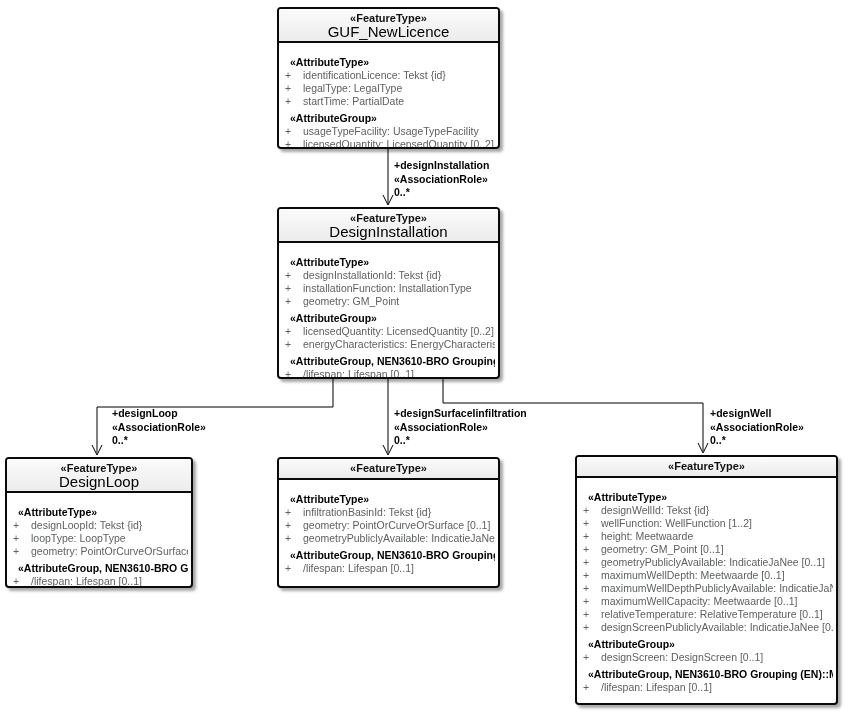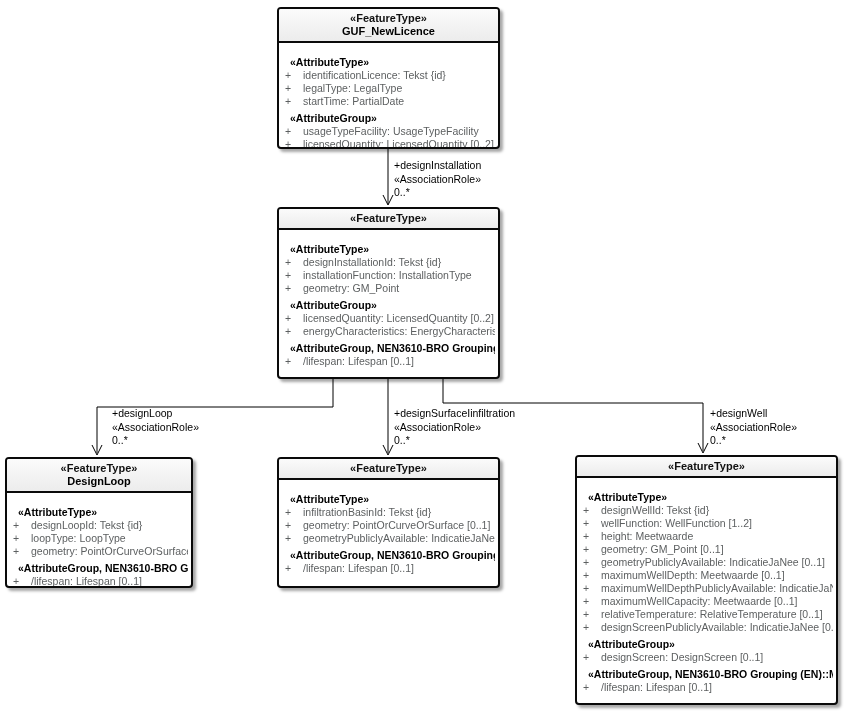--- a/index.html
+++ b/index.html
@@ -21,7 +21,7 @@
     text-align:center;padding:3px 2px;line-height:13px;
   }
   .cls-stereo{font-size:11px;font-weight:bold;color:#111;}
-  .cls-name{font-size:11px;font-weight:bold;color:#000;}
+  .cls-name{font-size:15px;font-weight:normal;color:#000;}
   .cls-body{padding:2px 3px 2px 4px;font-size:10.5px;margin-top:7px;}
   .row{line-height:13px;white-space:nowrap;overflow:hidden;}
   .row.stereo{font-weight:bold;color:#000;margin-top:4px;padding-left:7px;}

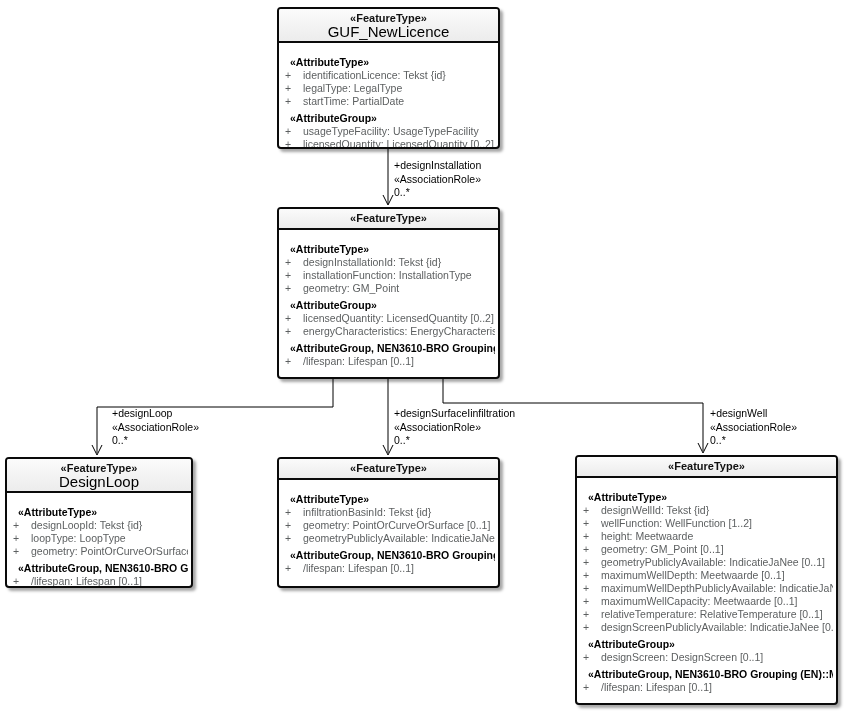--- a/index.html
+++ b/index.html
@@ -30,7 +30,7 @@
   .row.attr .atext{flex:1;overflow:hidden;}
 
   .assoc-label{
-    position:absolute;font-size:10.5px;line-height:13.5px;color:#000;white-space:nowrap;
+    position:absolute;font-size:10.5px;line-height:13.5px;color:#000;white-space:nowrap;font-weight:bold;
   }
 </style>
 </head>

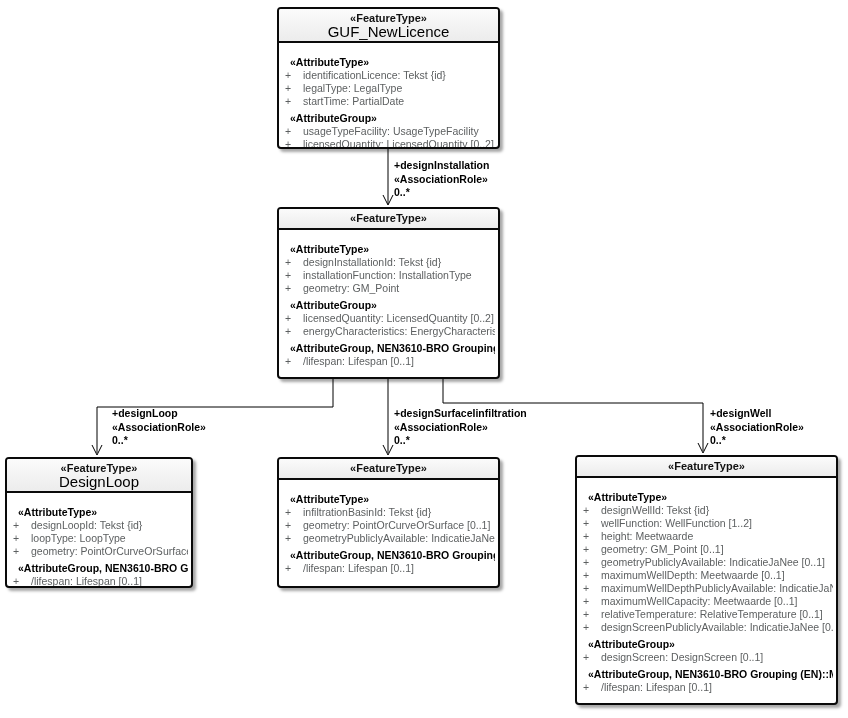--- a/index.html
+++ b/index.html
@@ -112,6 +112,7 @@
   <div class="uml-class" style="left:277px;top:207px;width:223px;height:172px;">
     <div class="cls-header">
       <div class="cls-stereo">«FeatureType»</div>
+      <div class="cls-name">DesignInstallation</div>
     </div>
     <div class="cls-body">
         <div class="row stereo">«AttributeType»</div>

